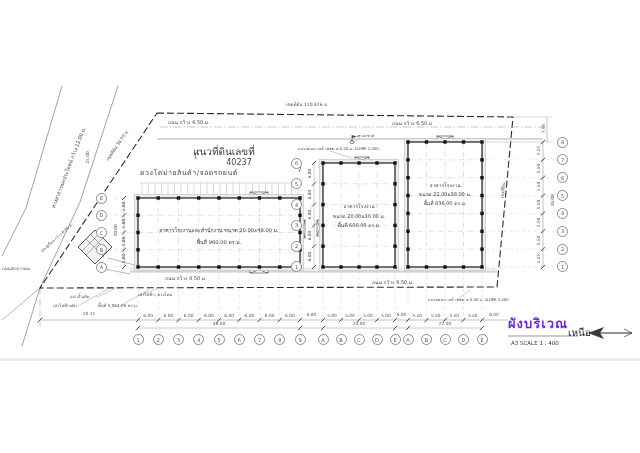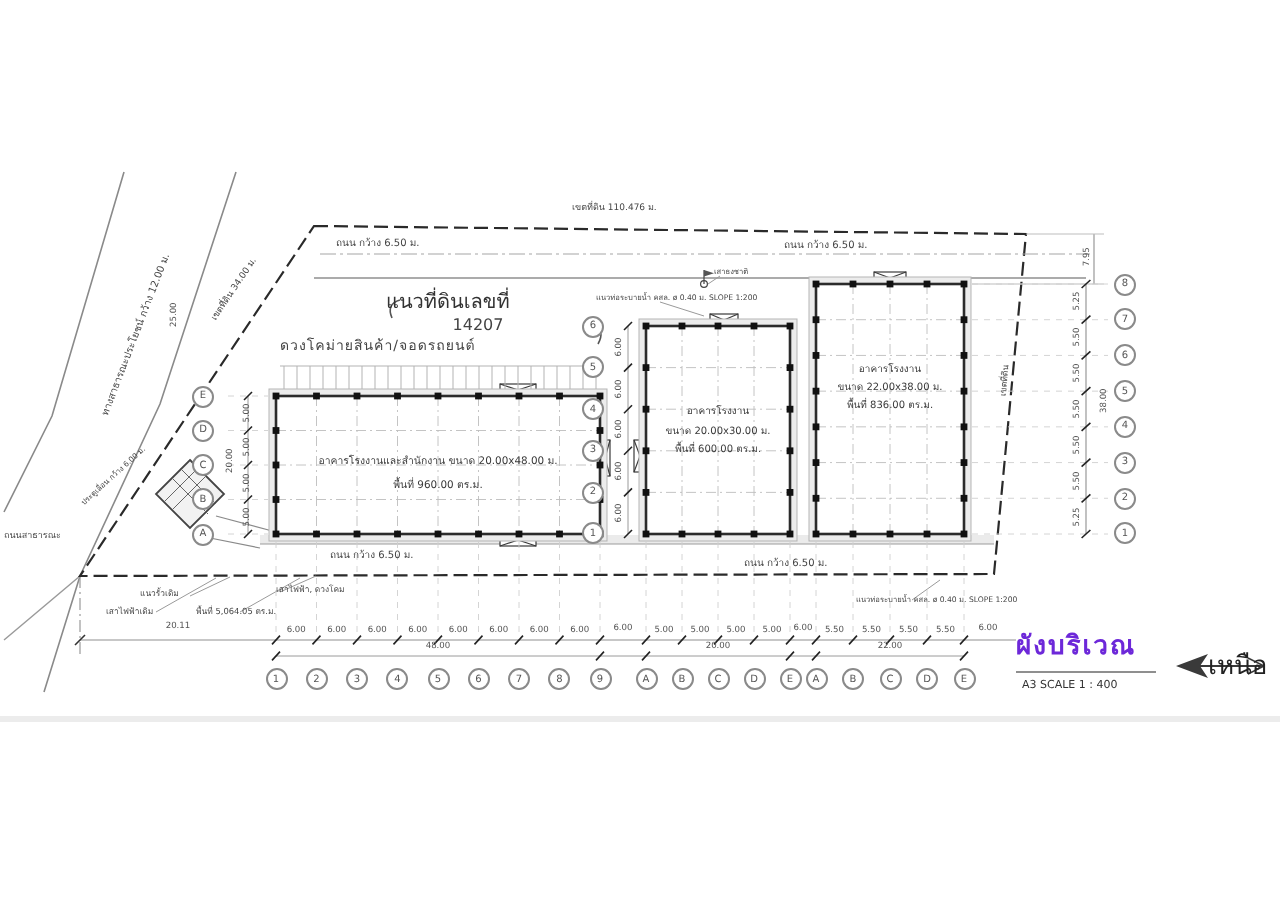--- a/index.html
+++ b/index.html
@@ -326,7 +326,7 @@
   </svg>
 
   <div class="lbl" style="left:193px;top:146px;font-size:10px;color:#333;">แนวที่ดินเลขที่</div>
-  <div class="lbl c" style="left:193px;top:159px;width:92px;font-size:8px;">14207</div>
+  <div class="lbl c" style="left:193px;top:159px;width:92px;font-size:8px;">40237</div>
   <div class="lbl" style="left:140px;top:170px;font-size:7px;letter-spacing:0.5px;">ดวงโคม่ายสินค้า/จอดรถยนต์</div>
 
   <div class="bl" style="left:138px;top:226px;width:162px;">

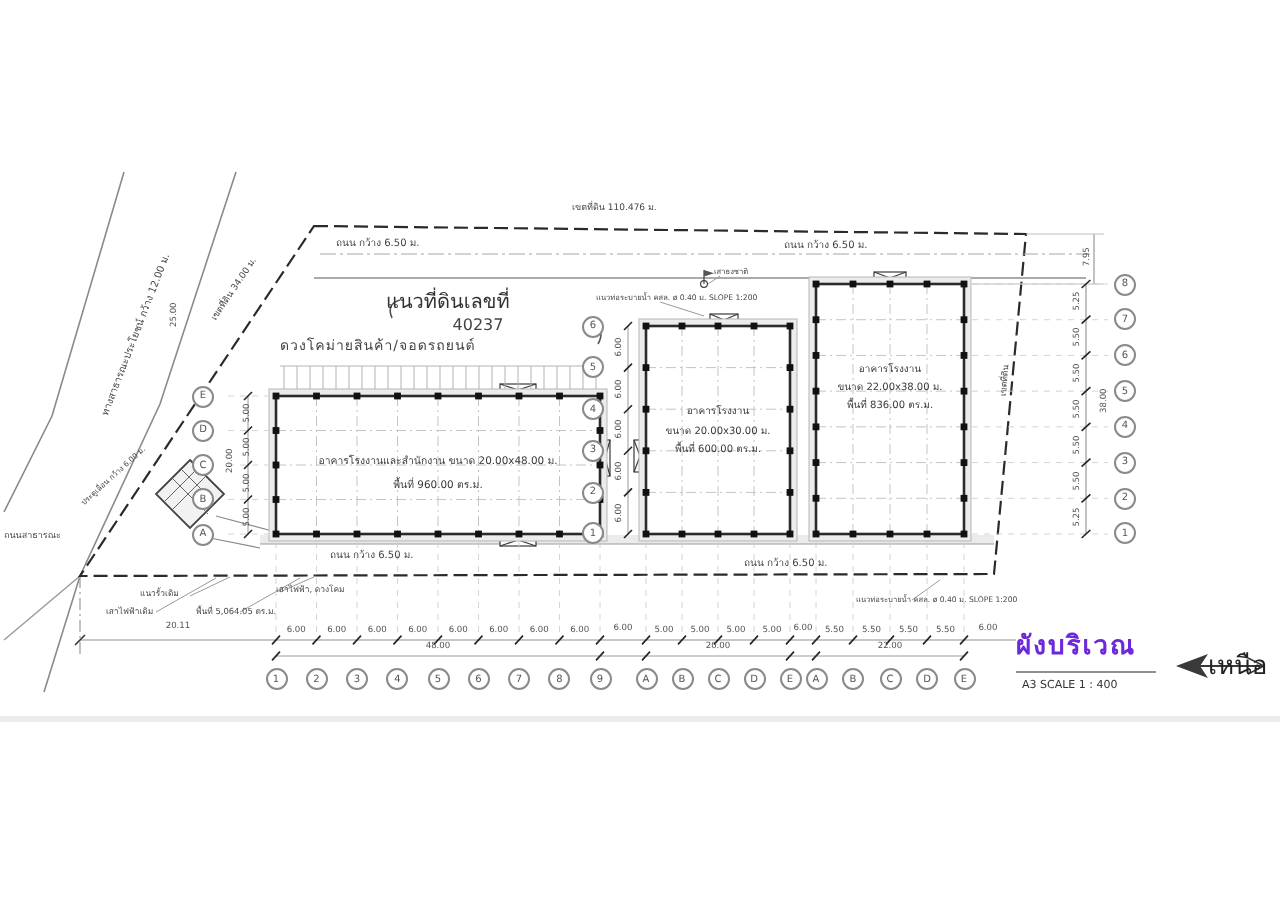--- a/index.html
+++ b/index.html
@@ -366,7 +366,7 @@
 
   <div class="lbl" style="left:508px;top:317px;font-size:13px;color:#6d28d9;letter-spacing:1px;font-weight:bold;">ผังบริเวณ</div>
   <div class="lbl" style="left:511px;top:340px;font-size:5.5px;color:#333;">A3 SCALE 1 : 400</div>
-  <div class="lbl" style="left:568px;top:327px;font-size:13px;color:#222;margin-left:36px;">เหนือ</div>
+  <div class="lbl" style="left:568px;top:327px;font-size:10px;color:#222;">เหนือ</div>
 
   <div class="dimrow" style="left:138px;top:313px;width:162px;grid-template-columns:repeat(8,1fr);">
       <span class="dim">6.00</span>

